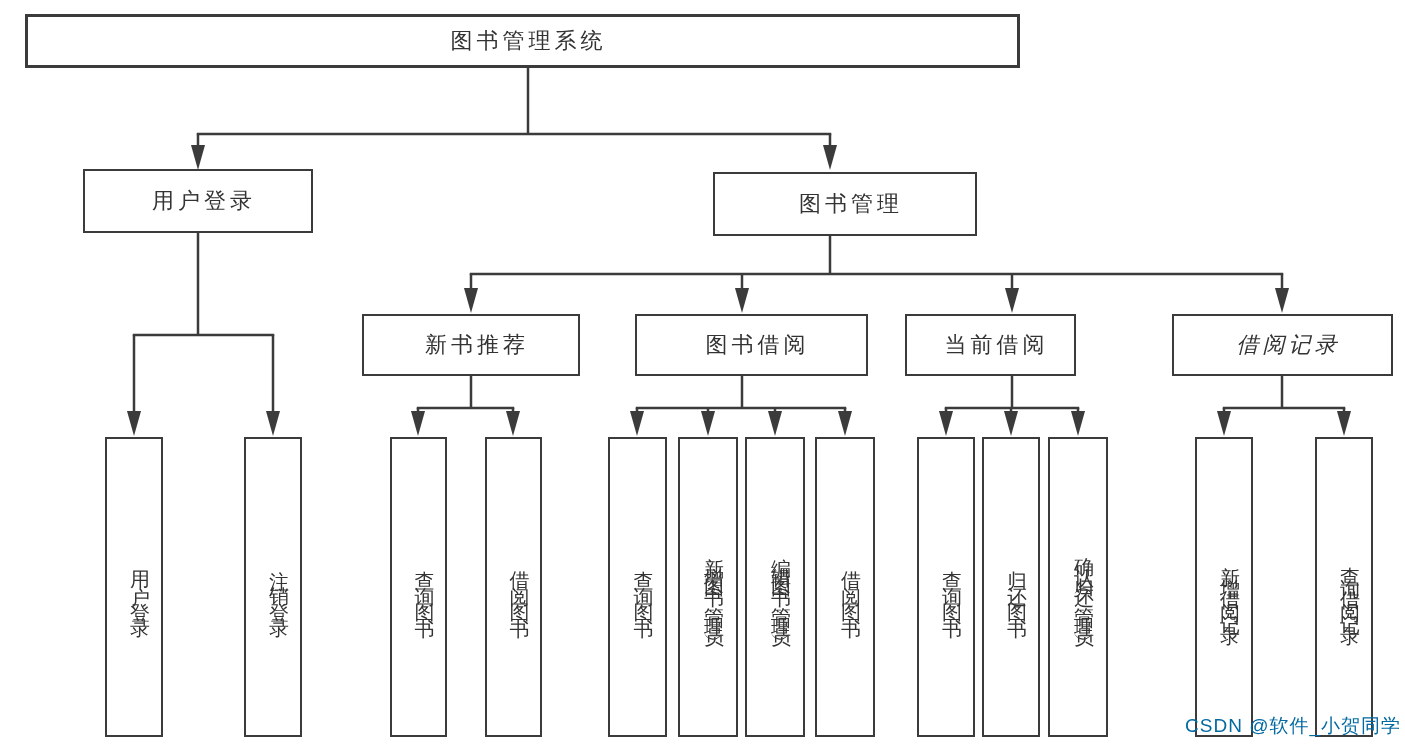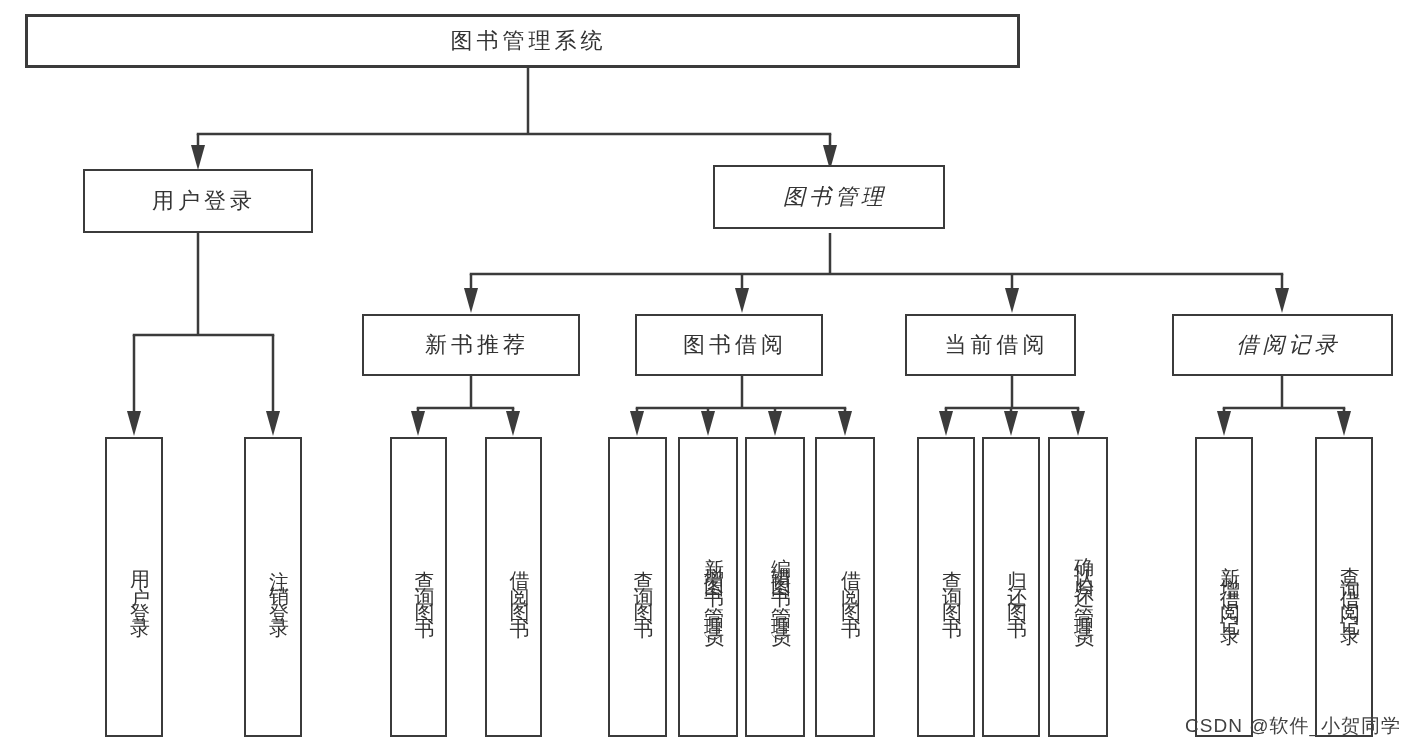--- a/index.html
+++ b/index.html
@@ -138,7 +138,7 @@
   <div class="node" style="left:83px; top:169px; width:230px; height:64px;">
     <span>用户登录</span>
   </div>
-  <div class="node" style="left:713px; top:165px; width:232px; height:64px;font-style:italic;">
+  <div class="node" style="left:713px; top:172px; width:264px; height:64px;">
     <span>图书管理</span>
   </div>
 

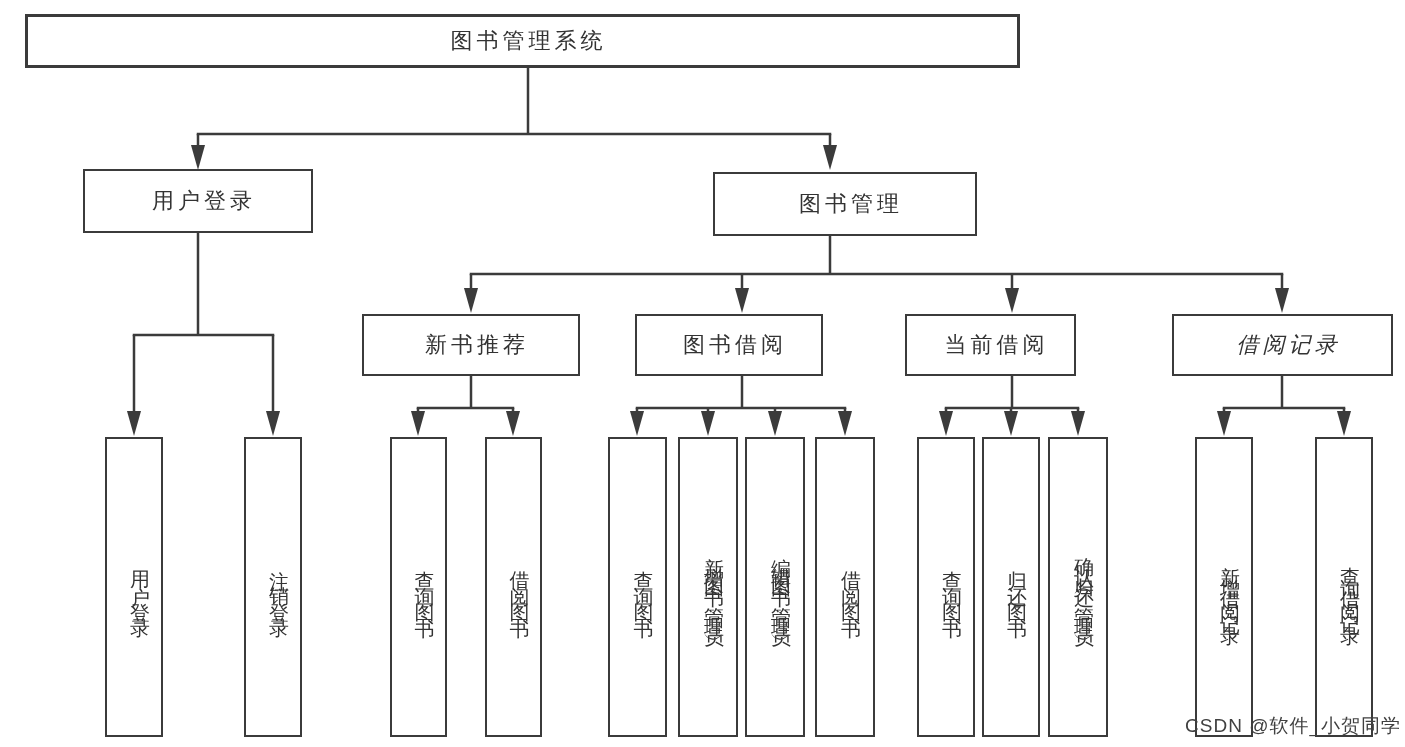--- a/index.html
+++ b/index.html
@@ -145,7 +145,7 @@
   <div class="node" style="left:362px; top:314px; width:218px; height:62px;align-items:center;">
     <span>新书推荐</span>
   </div>
-  <div class="node" style="left:635px; top:314px; width:188px; height:62px;">
+  <div class="node" style="left:635px; top:314px; width:233px; height:62px;">
     <span>图书借阅</span>
   </div>
   <div class="node" style="left:905px; top:314px; width:171px; height:62px;">

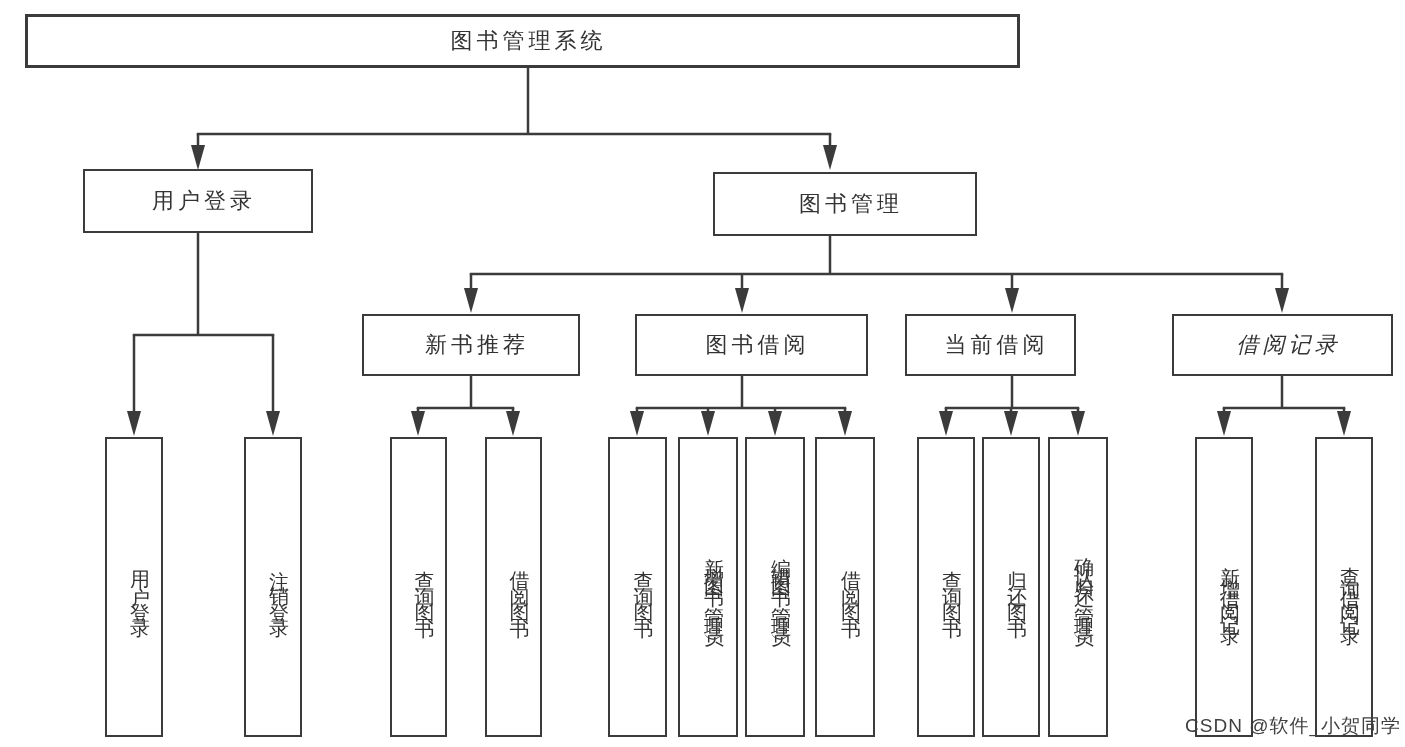--- a/index.html
+++ b/index.html
@@ -53,7 +53,7 @@
     bottom: 8px;
     font-size: 19px;
     letter-spacing: 1px;
-    color: #404040;
+    color: #0369a1;
     z-index: 3;
   }
 </style>

